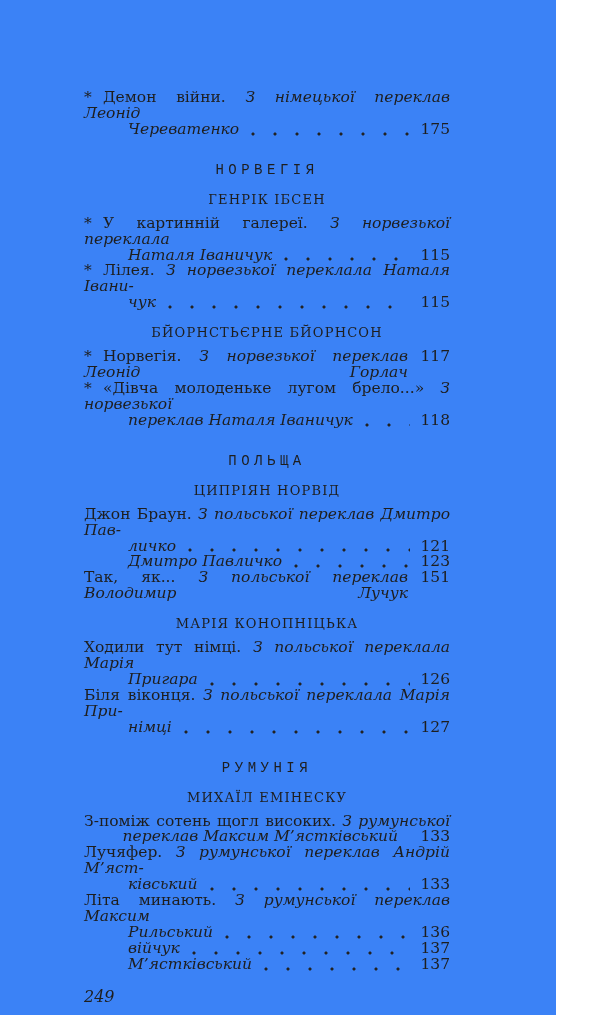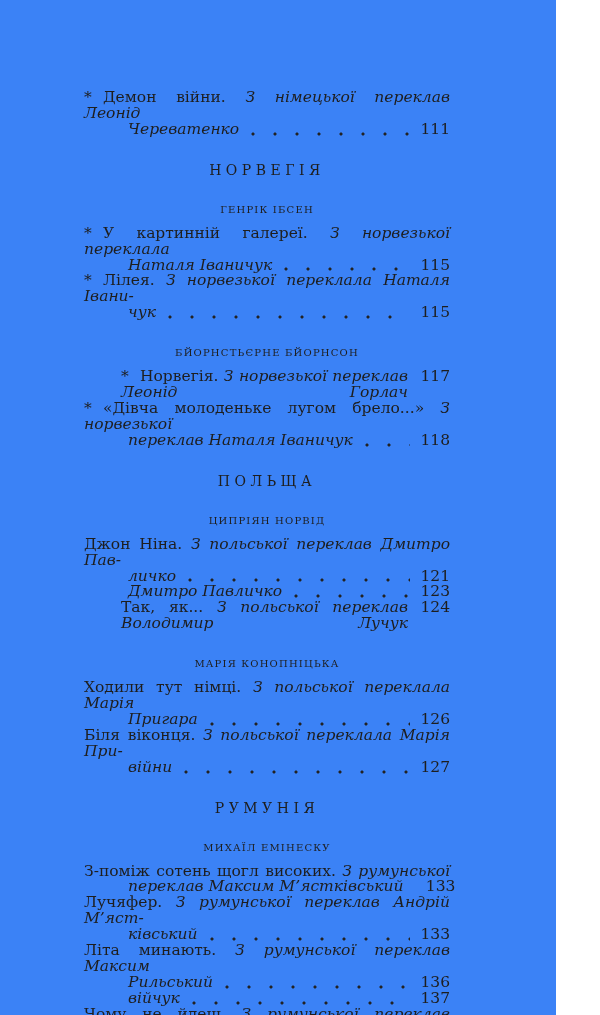--- a/index.html
+++ b/index.html
@@ -18,7 +18,7 @@
   .entry{margin:0;}
   .line{line-height:15.9px;}
   .first{text-align:justify;text-align-last:justify;}
-  .haspage{display:flex;align-items:baseline;}
+  .haspage{display:flex;align-items:baseline;justify-content:flex-end;}
   .oneline{text-align-last:auto;}
   .oneline .txt{flex:1 1 auto;text-align:justify;text-align-last:justify;margin-right:12px;margin-left:37px;}
   .cont{padding-left:44px;}

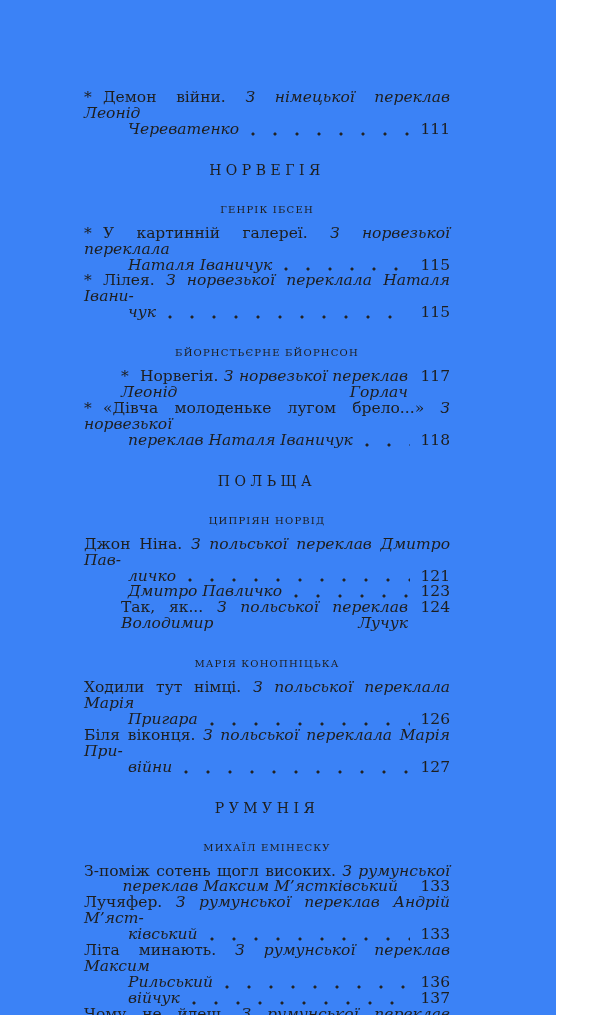--- a/index.html
+++ b/index.html
@@ -56,7 +56,7 @@
         <div class="line cont haspage">
           <span class="txt"><span class="it">Череватенко</span></span>
           <span class="leader"></span>
-          <span class="pageno">111</span>
+          <span class="pageno">175</span>
         </div>
       </div>
       <div class="country">НОРВЕГІЯ</div>

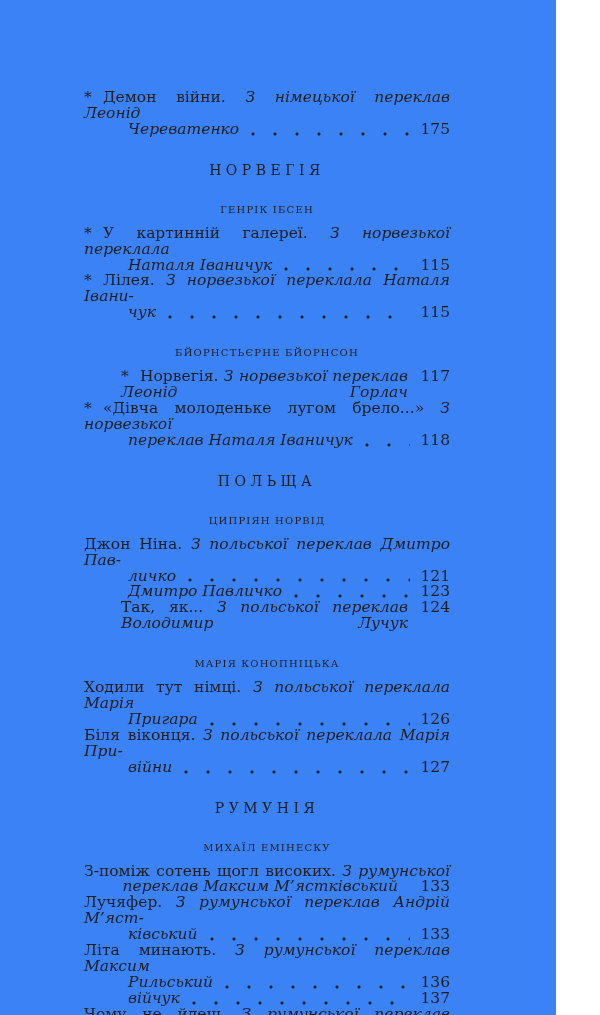--- a/index.html
+++ b/index.html
@@ -35,7 +35,7 @@
   .ro{font-style:normal;}
   .country{
     text-align:center;font-size:14px;letter-spacing:4.5px;
-    line-height:16px;margin:24px 0 7px;
+    line-height:16px;margin:24px 0 7px;font-family:Liberation Mono, monospace;
   }
   .author{
     text-align:center;font-size:10px;letter-spacing:1.2px;

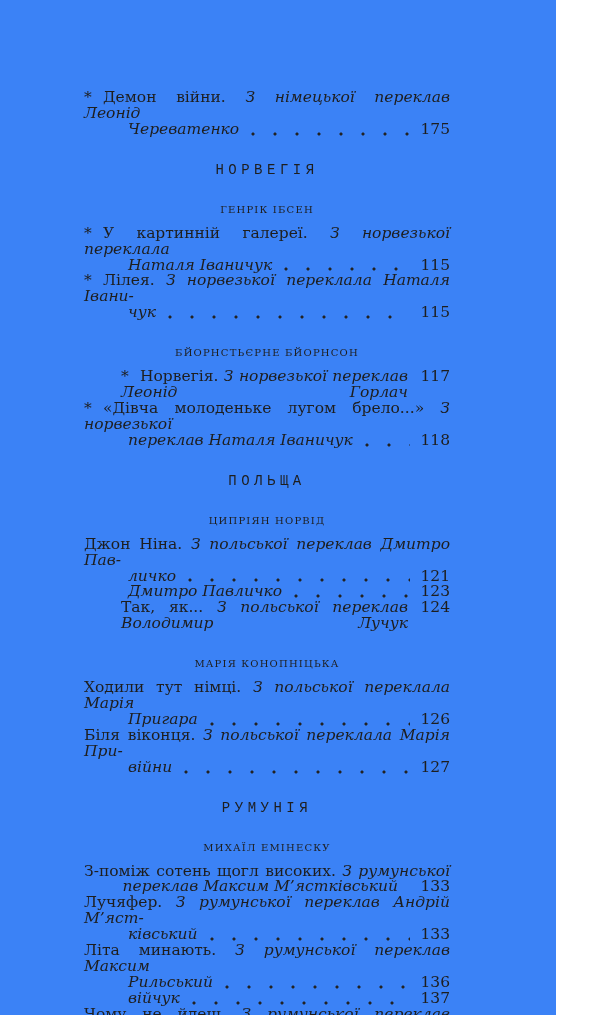--- a/index.html
+++ b/index.html
@@ -38,8 +38,8 @@
     line-height:16px;margin:24px 0 7px;font-family:Liberation Mono, monospace;
   }
   .author{
-    text-align:center;font-size:10px;letter-spacing:1.2px;
-    line-height:16px;margin:24px 0 8px;
+    text-align:center;font-size:13px;letter-spacing:1.2px;
+    line-height:16px;margin:14px 0 8px;
   }
   .folio{
     text-align:right;font-style:italic;font-size:12px;

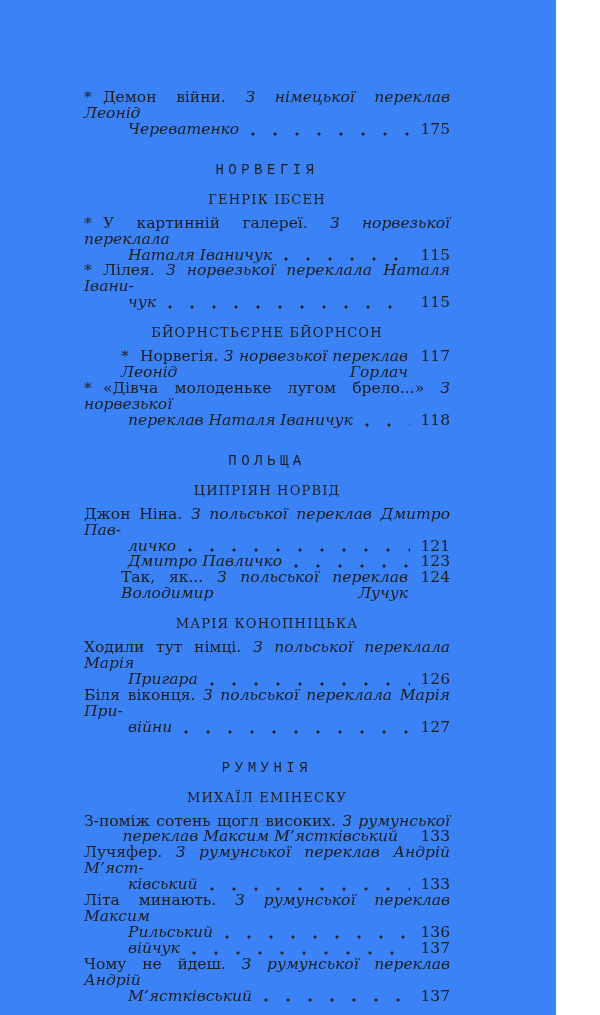--- a/index.html
+++ b/index.html
@@ -20,7 +20,7 @@
   .first{text-align:justify;text-align-last:justify;}
   .haspage{display:flex;align-items:baseline;justify-content:flex-end;}
   .oneline{text-align-last:auto;}
-  .oneline .txt{flex:1 1 auto;text-align:justify;text-align-last:justify;margin-right:12px;margin-left:37px;}
+  .oneline .txt{flex:1 1 auto;text-align:justify;text-align-last:justify;margin-right:12px;}
   .cont{padding-left:44px;}
   .cont .txt{flex:0 0 auto;}
   .leader{

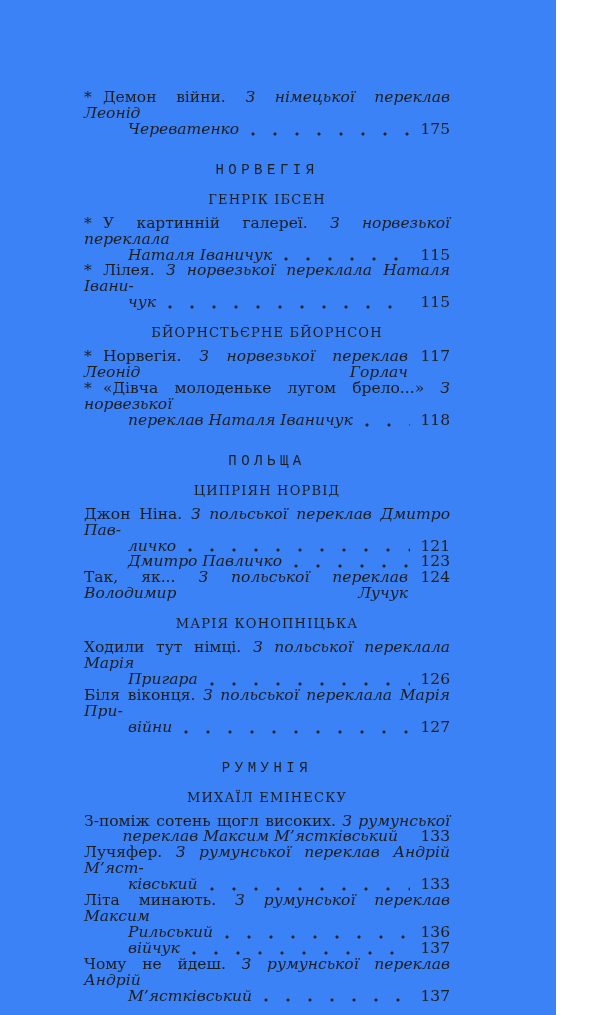--- a/index.html
+++ b/index.html
@@ -95,7 +95,7 @@
       <div class="country">ПОЛЬЩА</div>
       <div class="author">ЦИПРІЯН НОРВІД</div>
       <div class="entry">
-        <div class="line first"><span class="txt"><span class="ro">Джон Ніна.</span><span class="it"> З польської переклав Дмитро Пав-</span></span></div>
+        <div class="line first"><span class="txt"><span class="ro">Джон Браун.</span><span class="it"> З польської переклав Дмитро Пав-</span></span></div>
         <div class="line cont haspage">
           <span class="txt"><span class="it">личко</span></span>
           <span class="leader"></span>

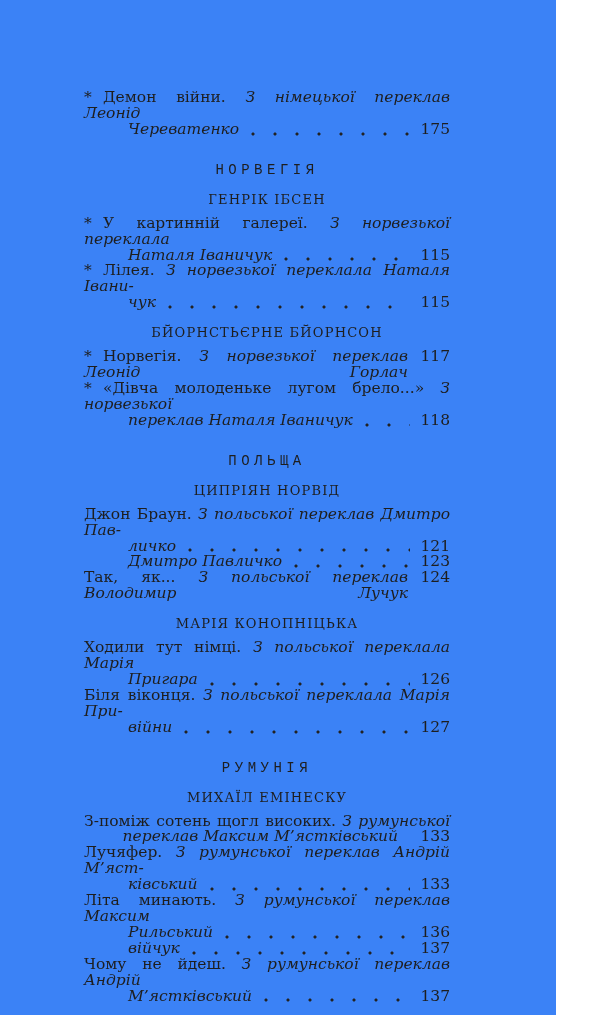--- a/index.html
+++ b/index.html
@@ -112,7 +112,7 @@
       <div class="entry">
         <div class="line first haspage oneline">
           <span class="txt"><span class="ro">Так, як...</span><span class="it"> З польської переклав Володимир Лучук</span></span>
-          <span class="pageno">124</span>
+          <span class="pageno">151</span>
         </div>
       </div>
       <div class="author">МАРІЯ КОНОПНІЦЬКА</div>

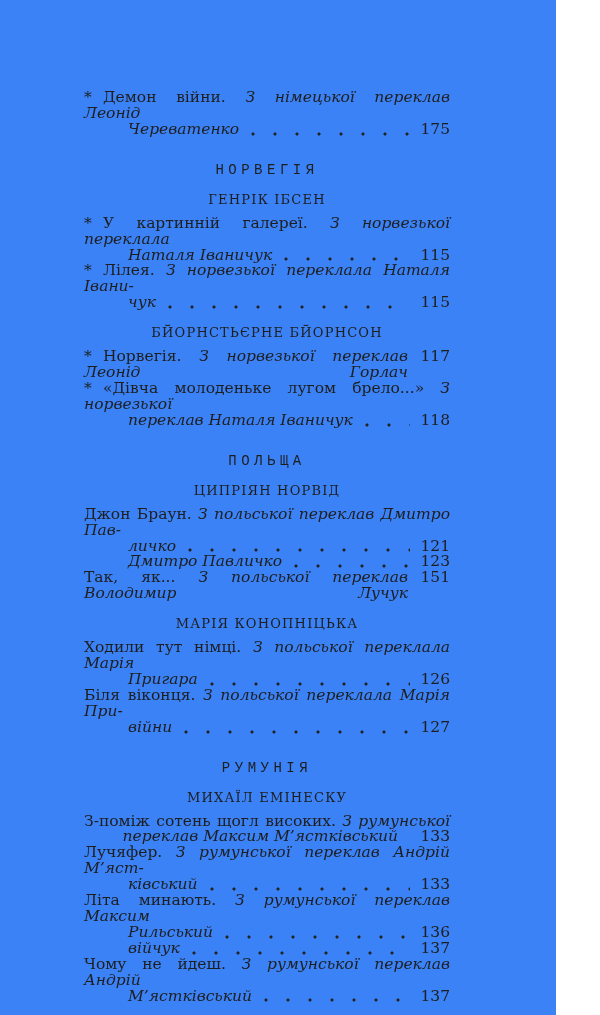--- a/index.html
+++ b/index.html
@@ -127,7 +127,7 @@
       <div class="entry">
         <div class="line first"><span class="txt"><span class="ro">Біля віконця.</span><span class="it"> З польської переклала Марія При-</span></span></div>
         <div class="line cont haspage">
-          <span class="txt"><span class="it">війни</span></span>
+          <span class="txt"><span class="it">німці</span></span>
           <span class="leader"></span>
           <span class="pageno">127</span>
         </div>

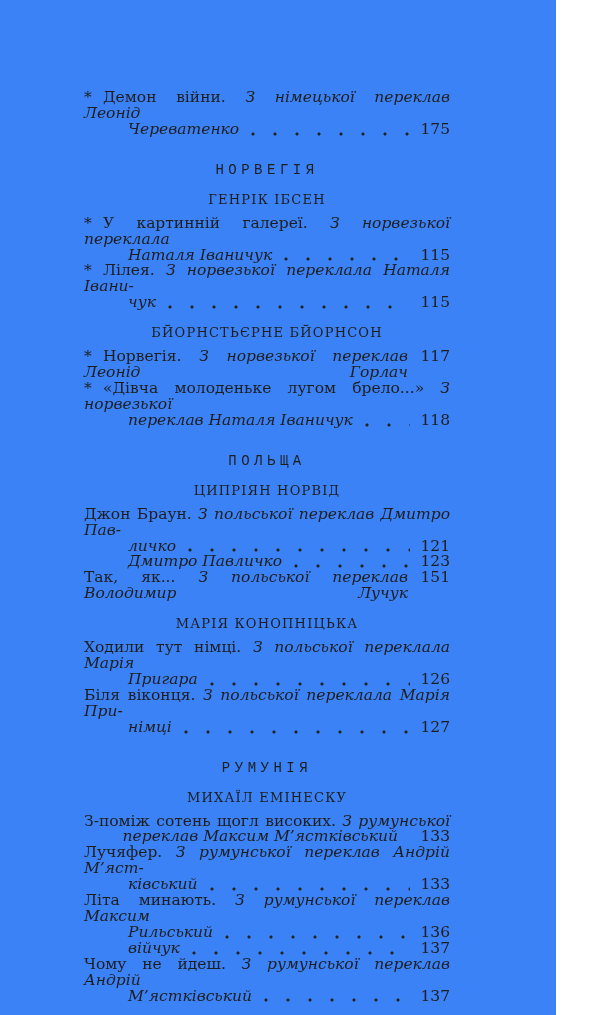--- a/index.html
+++ b/index.html
@@ -166,7 +166,6 @@
         </div>
       </div>
       <div class="entry">
-        <div class="line first"><span class="txt"><span class="ro">Чому не йдеш.</span><span class="it"> З румунської переклав Андрій</span></span></div>
         <div class="line cont haspage">
           <span class="txt"><span class="it">М’ястківський</span></span>
           <span class="leader"></span>

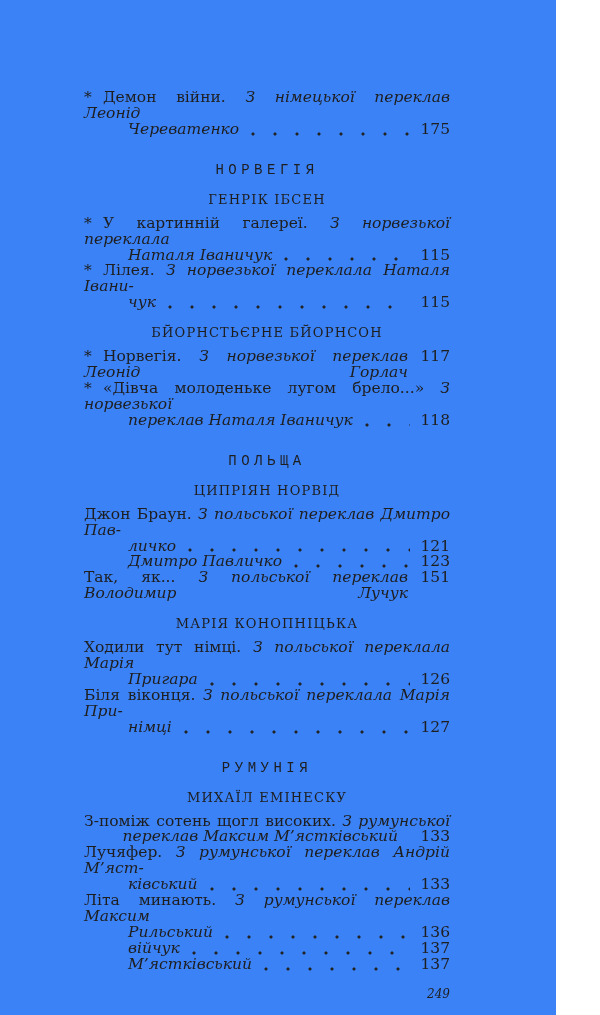--- a/index.html
+++ b/index.html
@@ -42,7 +42,7 @@
     line-height:16px;margin:14px 0 8px;
   }
   .folio{
-    text-align:right;font-style:italic;font-size:12px;
+    text-align:left;font-style:italic;font-size:16px;
     margin-top:14px;
   }
 </style>

